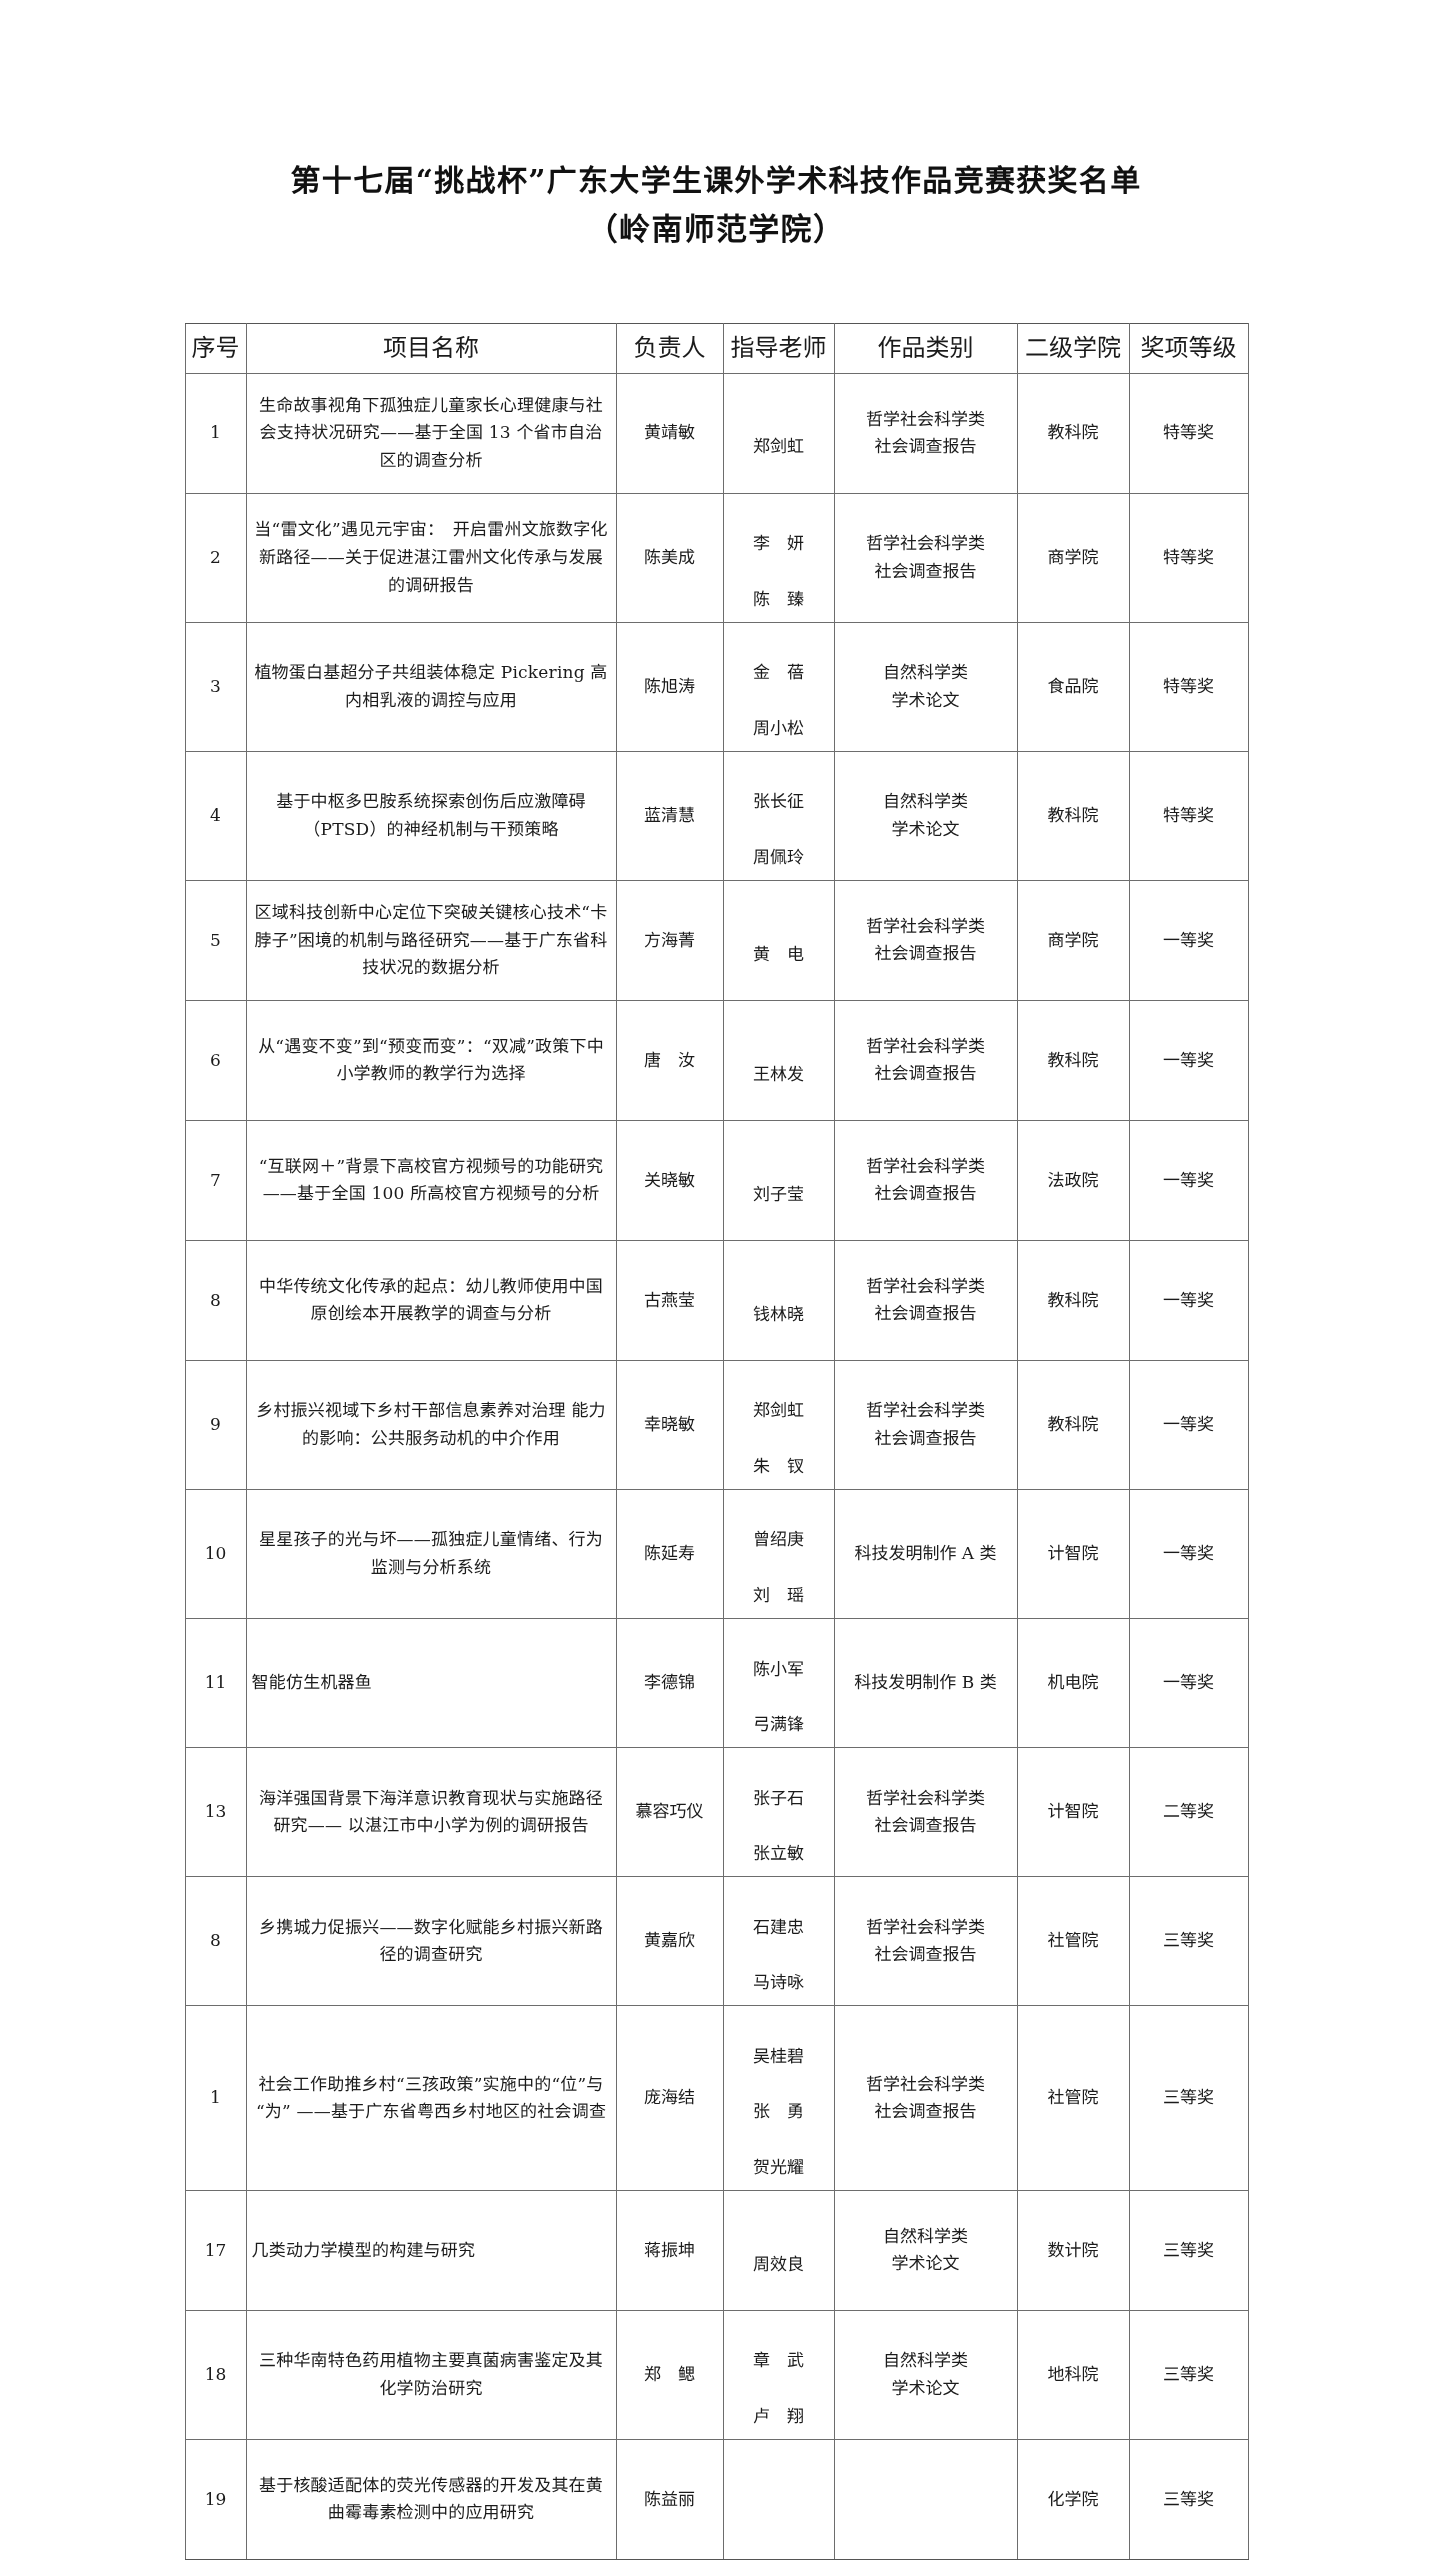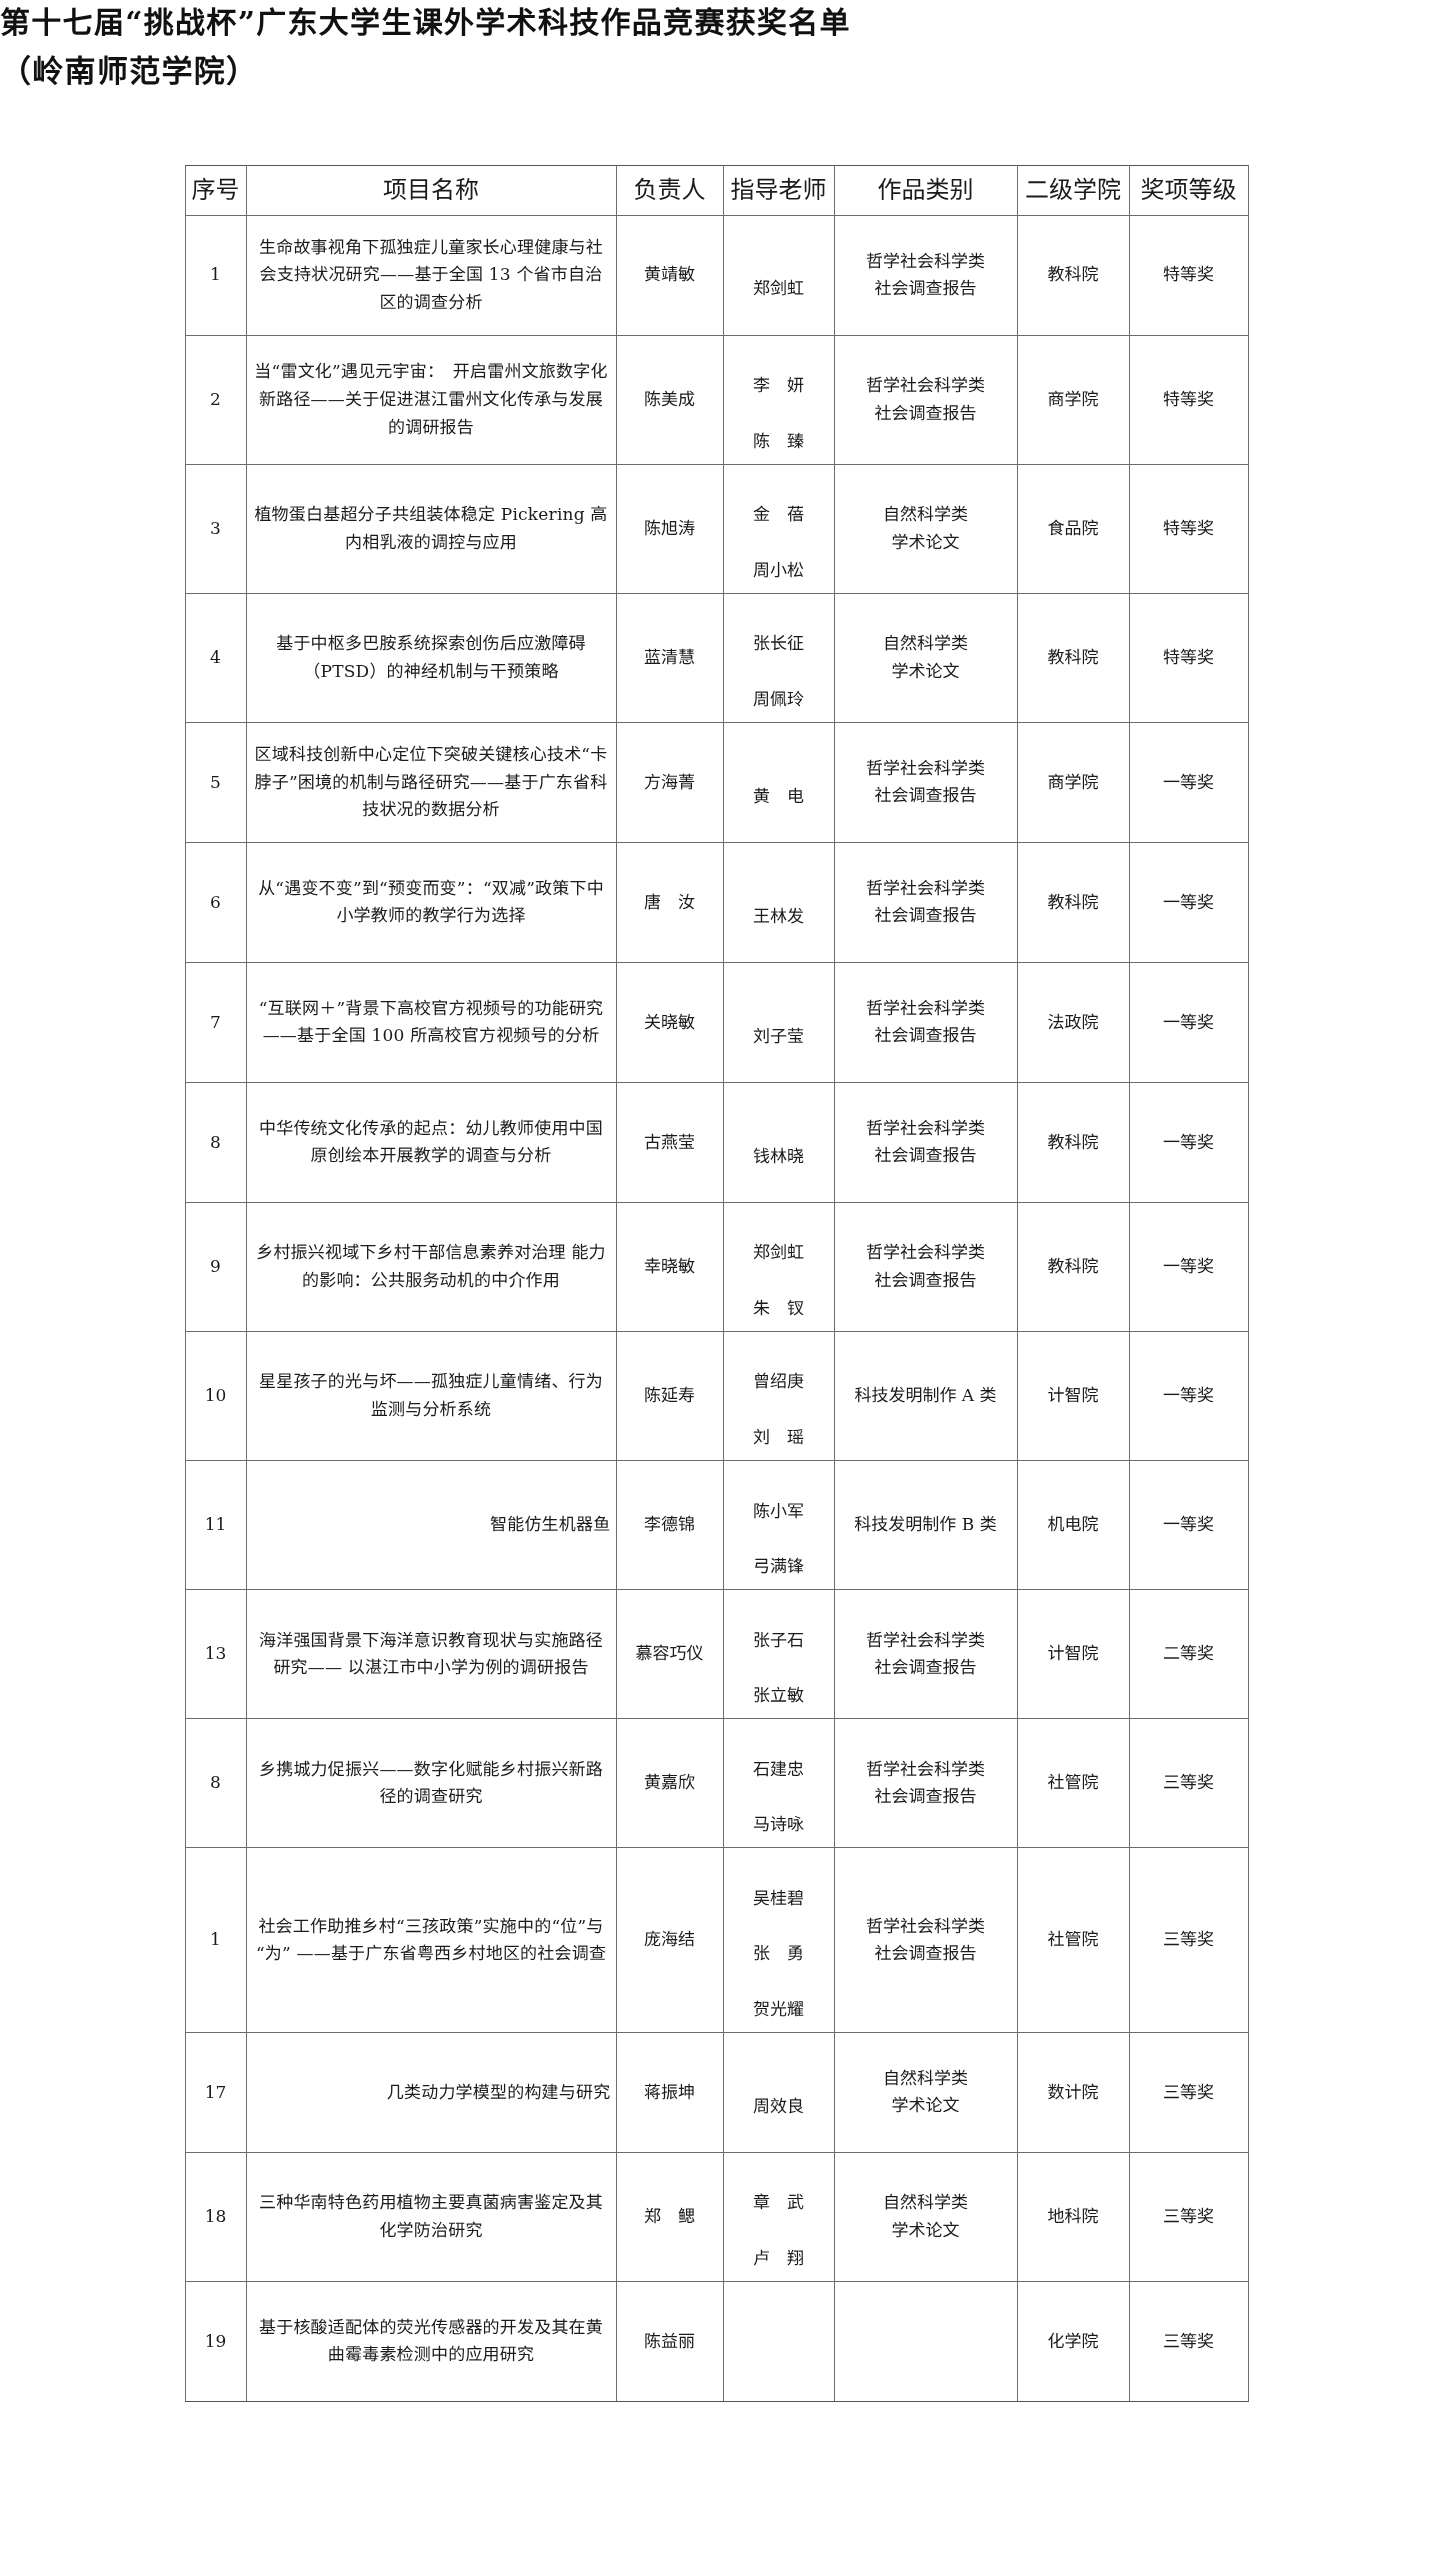--- a/index.html
+++ b/index.html
@@ -24,12 +24,14 @@
     background: #fff;
   }
   .doc-title {
+    text-align: center;
     font-family: "DejaVu Serif", "Liberation Serif", serif;
     font-weight: bold;
     font-size: 30px;
     letter-spacing: 1.3px;
     line-height: 1.55;
     color: #111;
+    padding-top: 158px;
   }
   .doc-title .line2 {
     display: block;

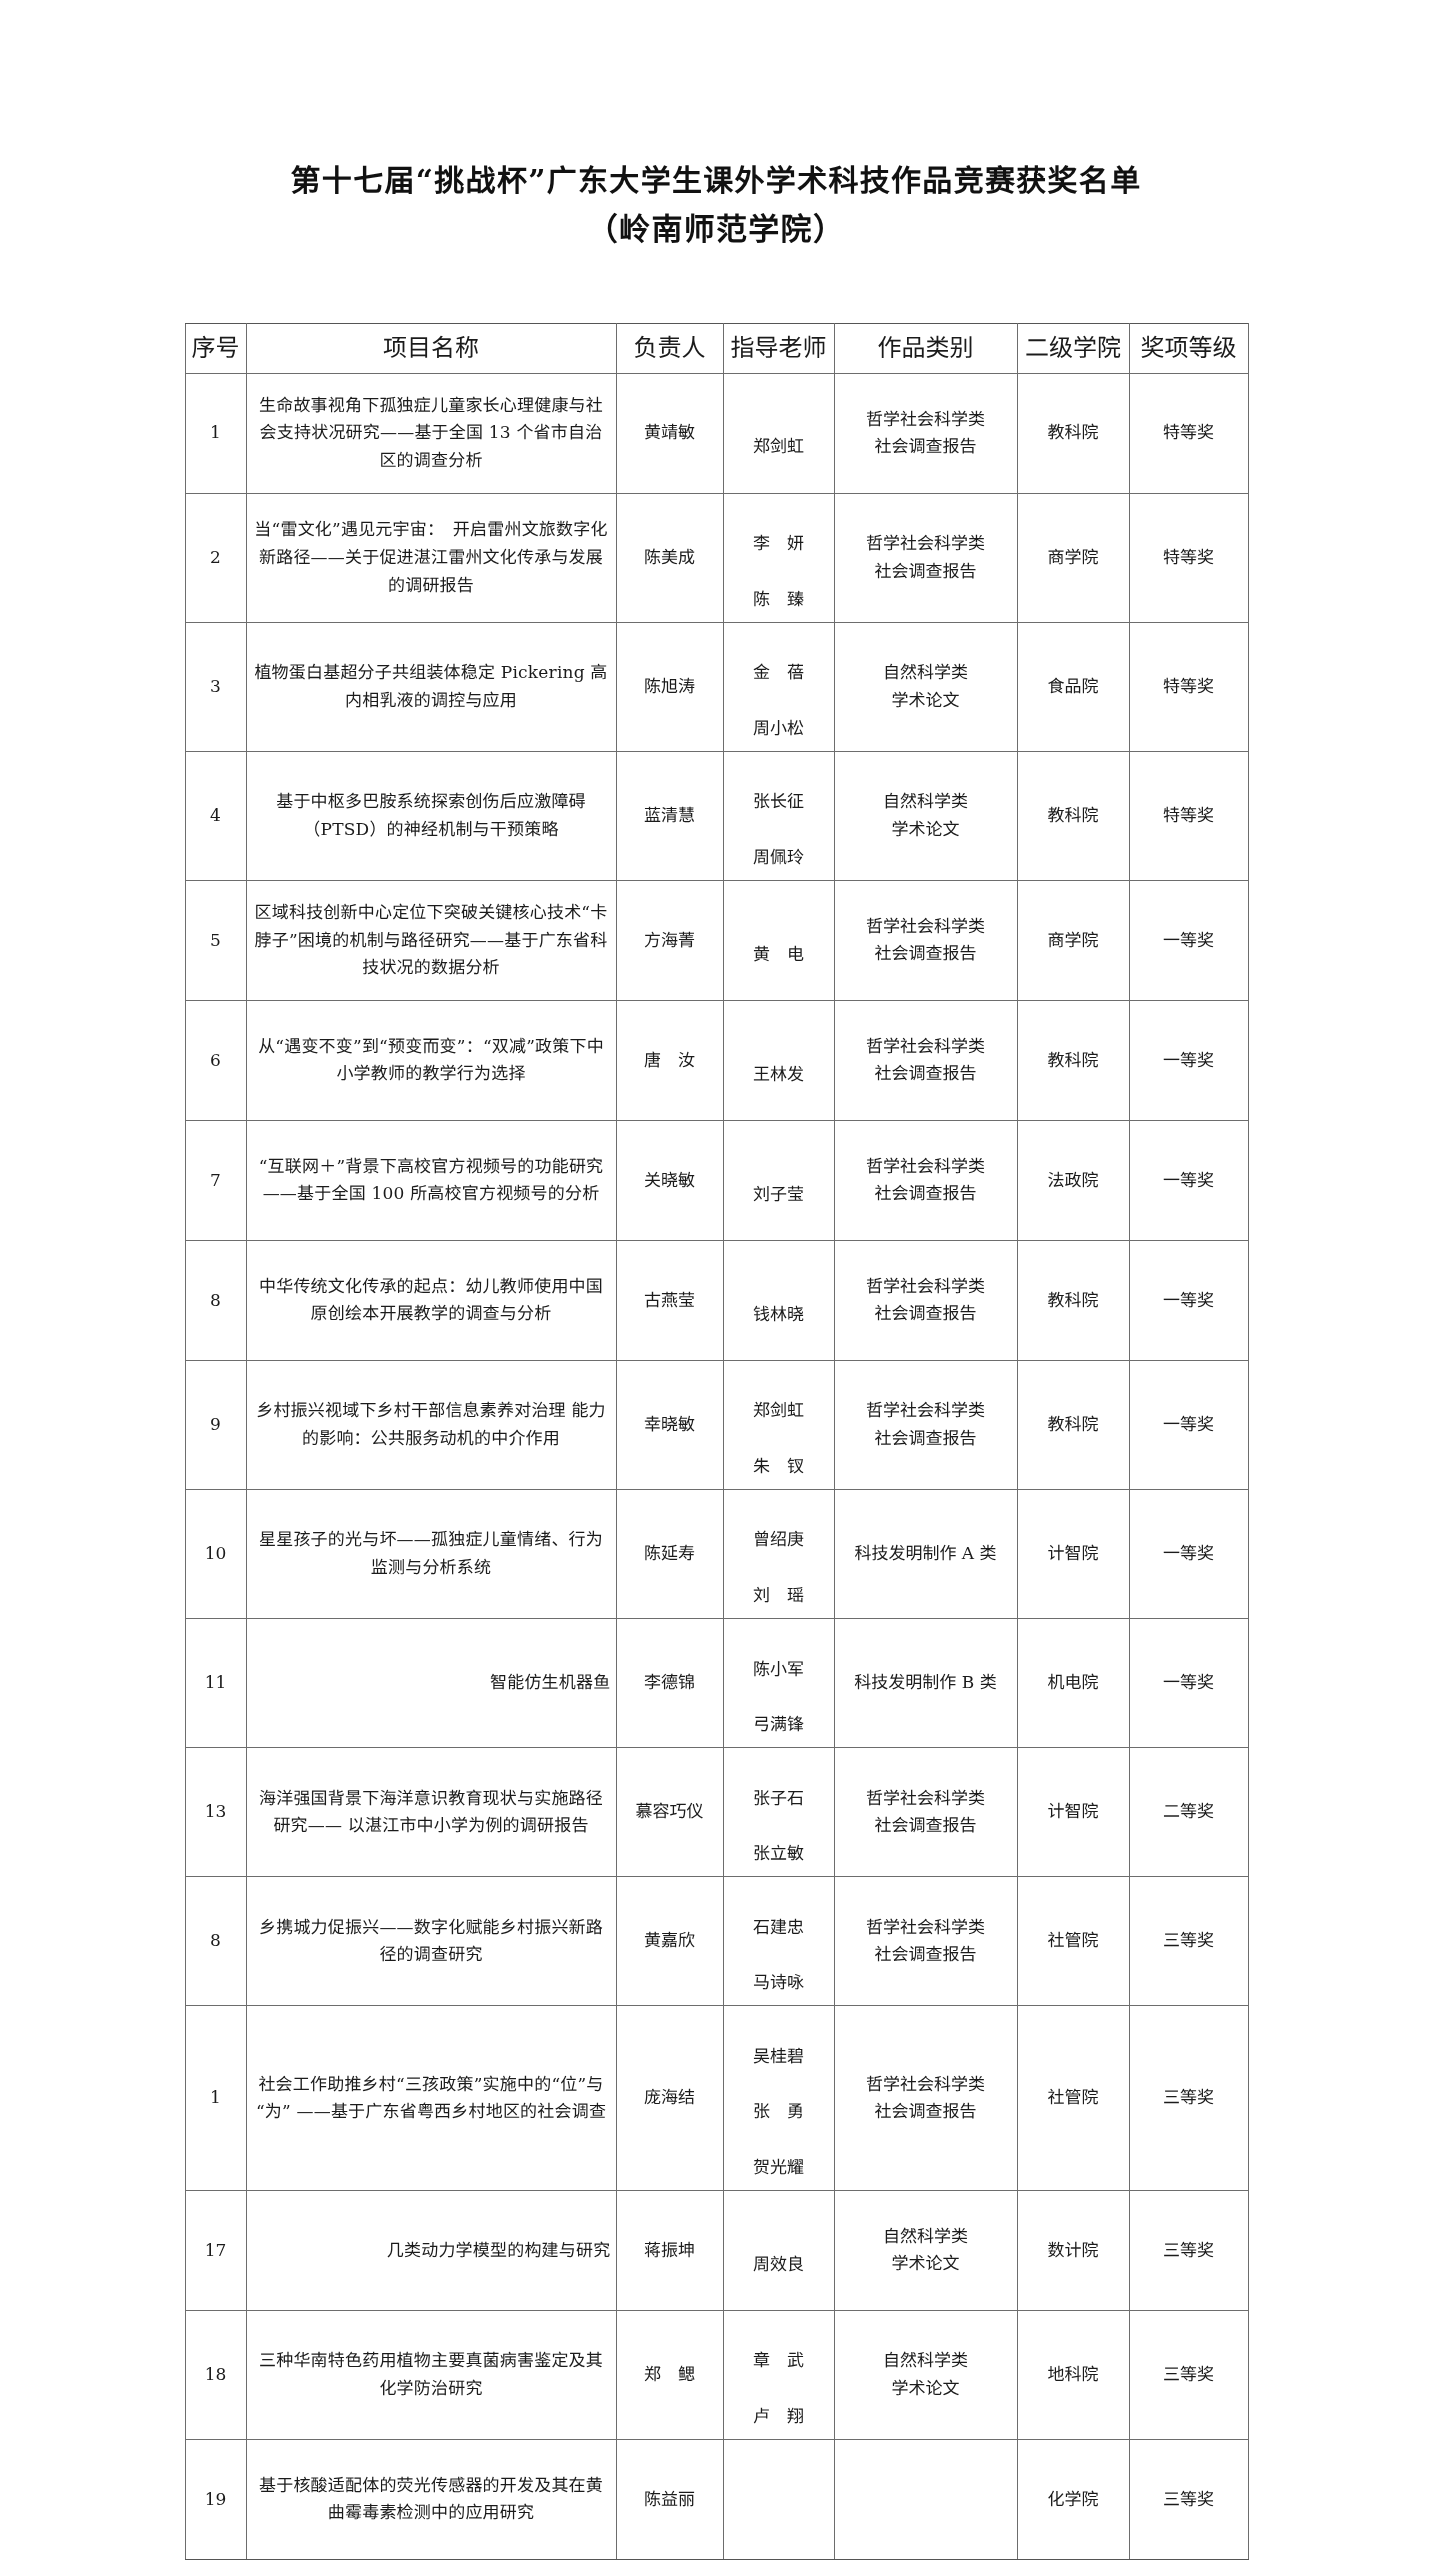--- a/index.html
+++ b/index.html
@@ -96,7 +96,7 @@
     letter-spacing: 0.2px;
   }
   td.title.center-short {
-    text-align: right;
+    text-align: left;
   }
   td.teacher {
     font-size: 17px;

